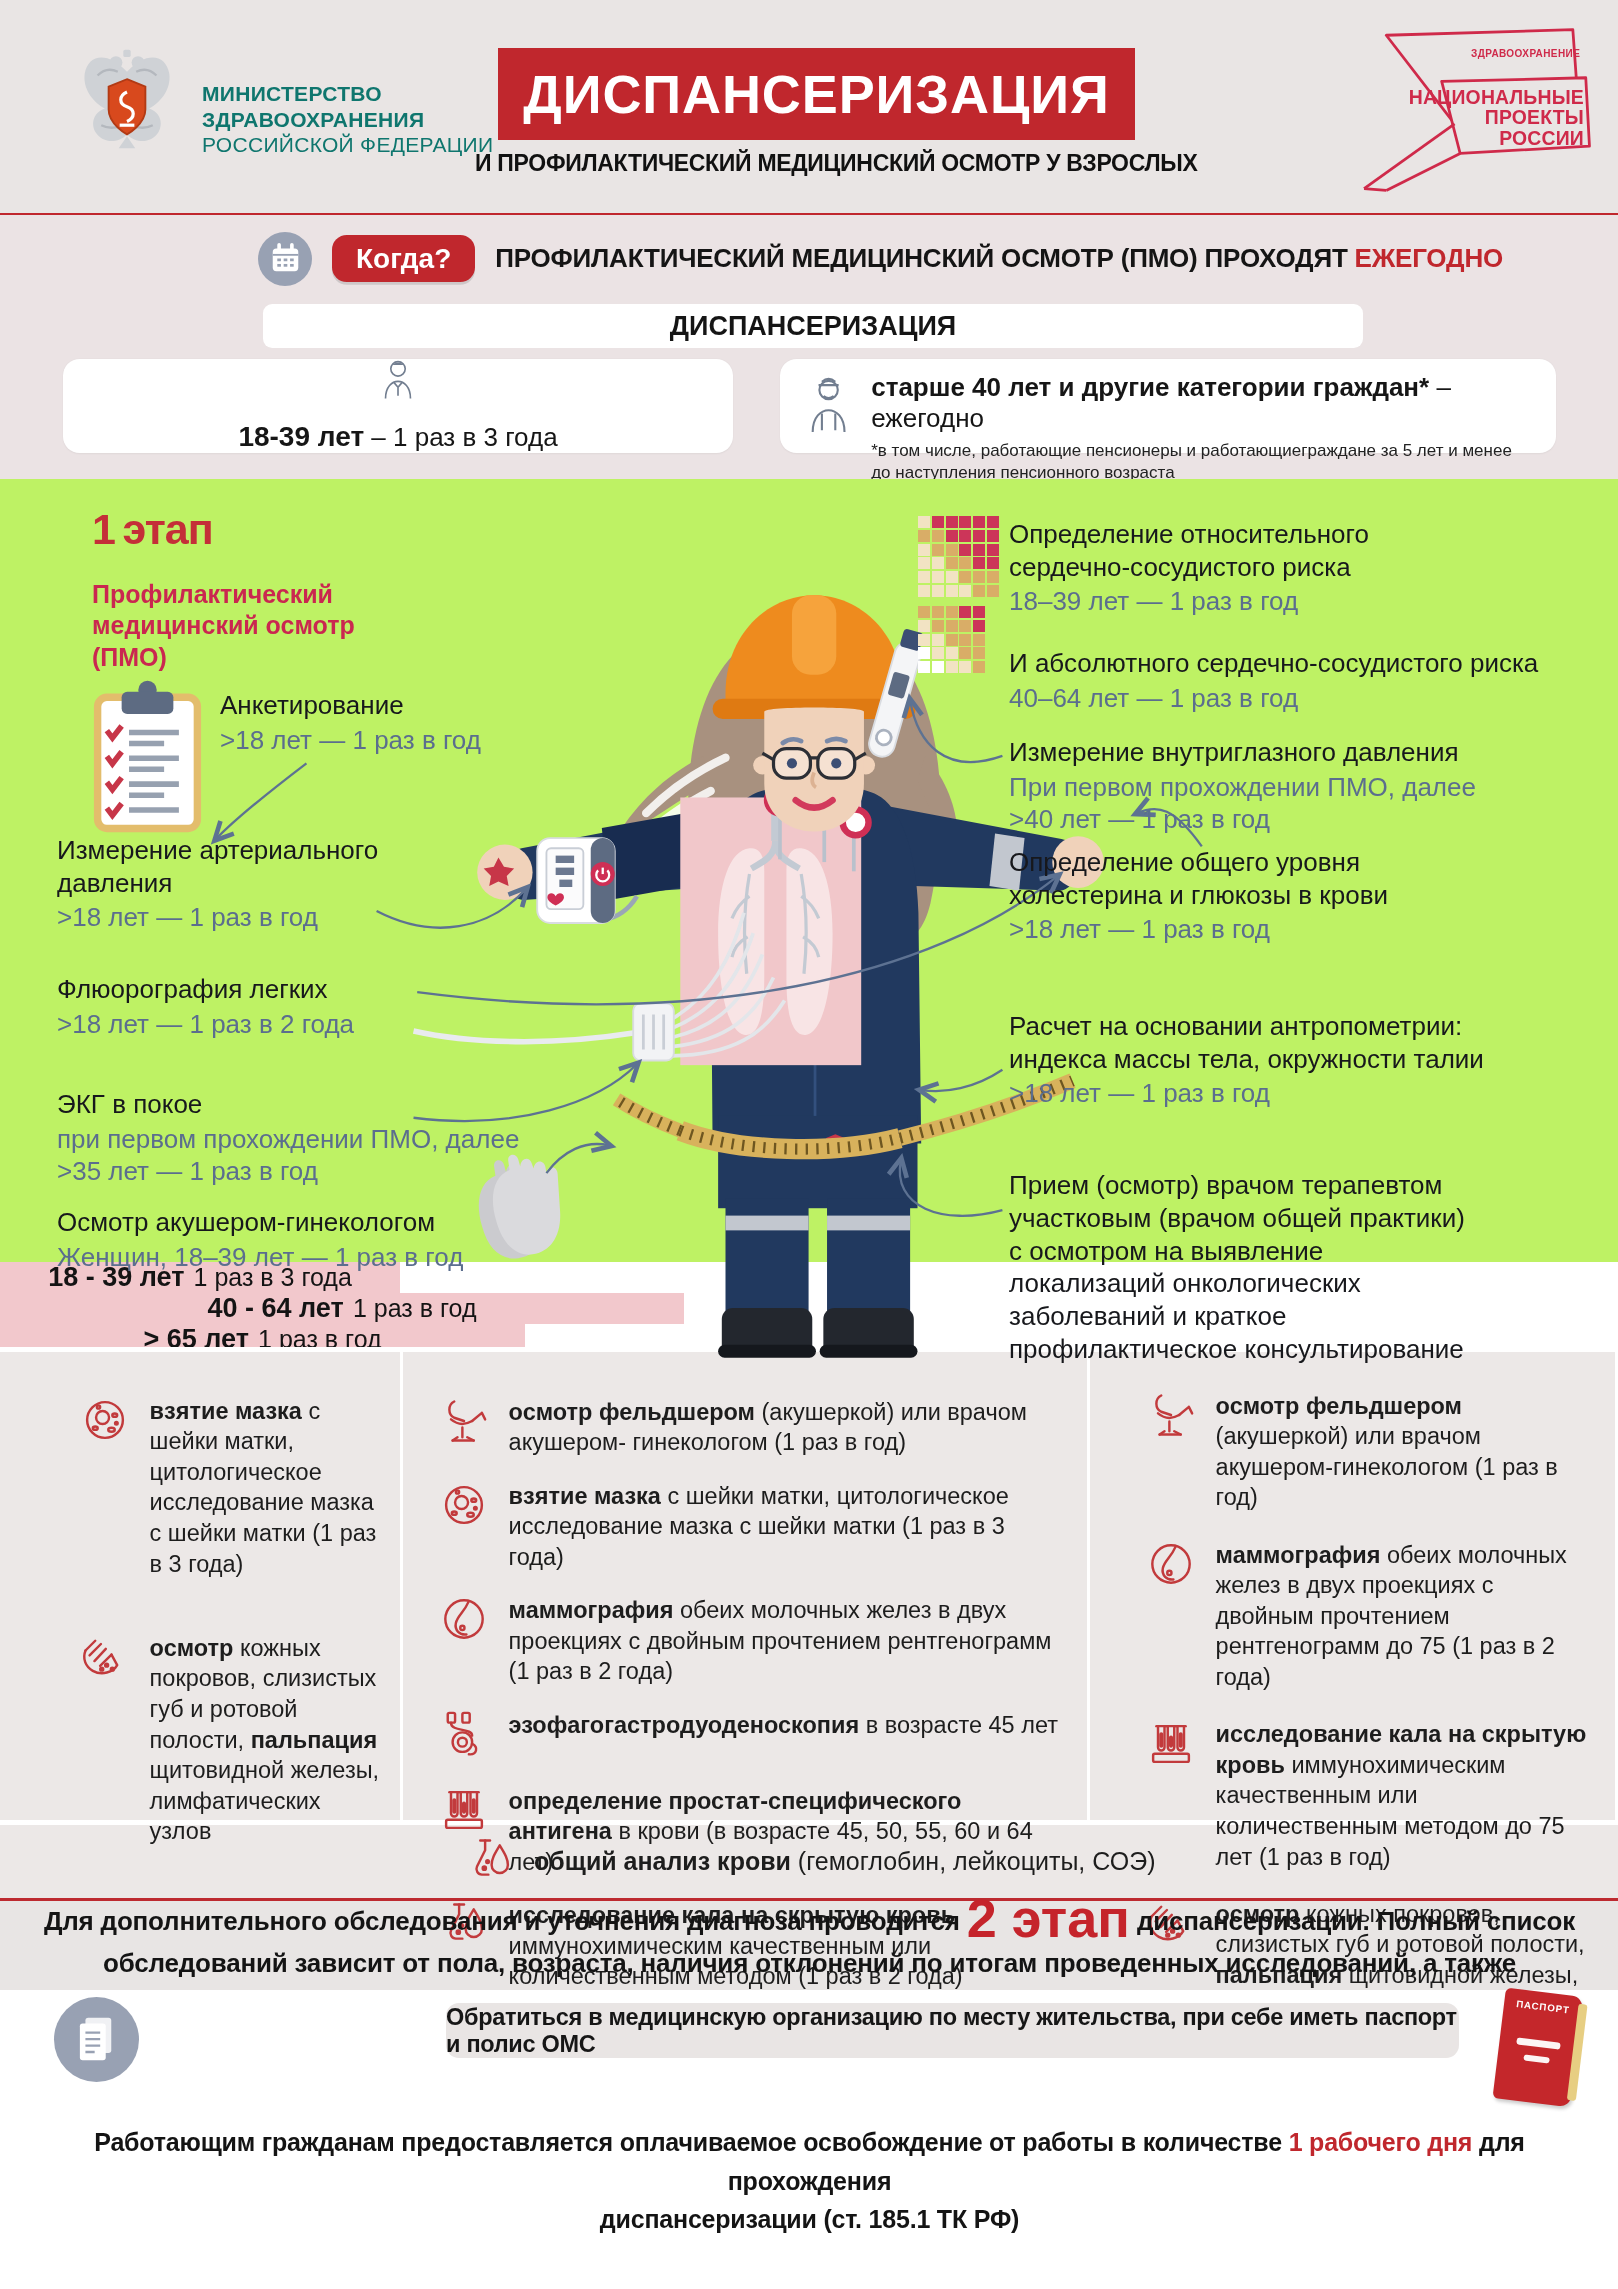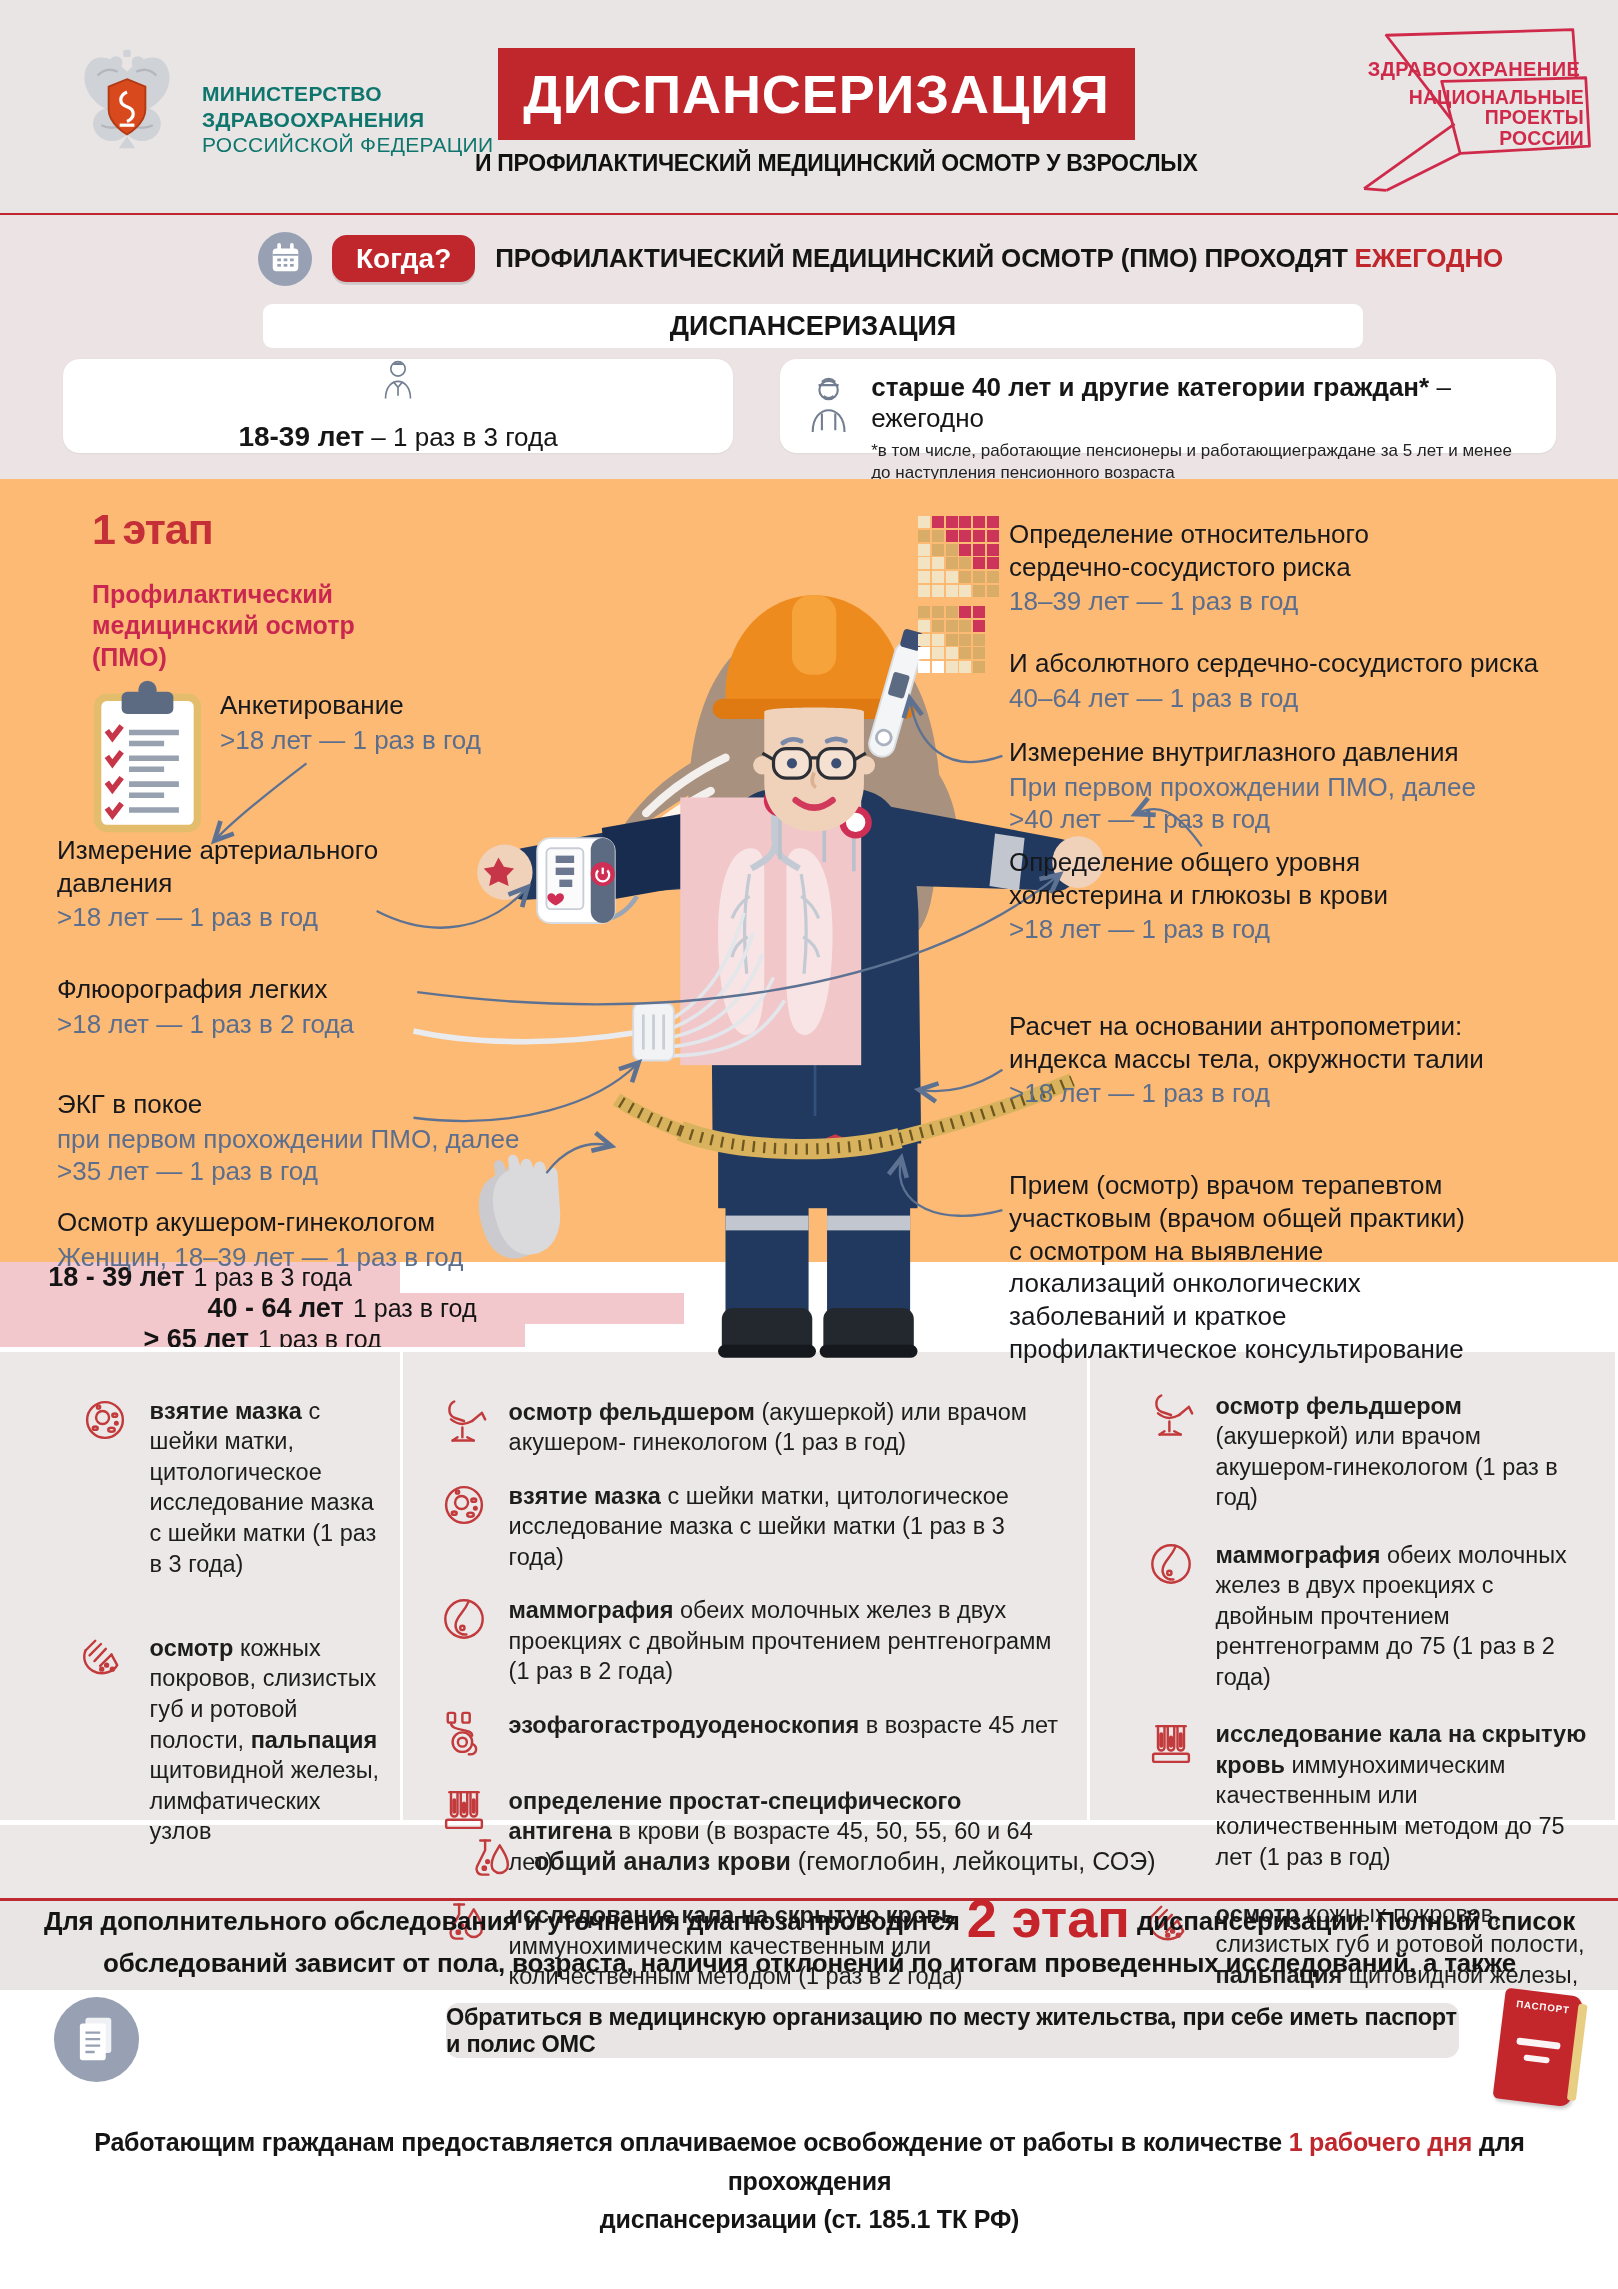--- a/index.html
+++ b/index.html
@@ -15,7 +15,7 @@
   .subtitle{position:absolute;left:475px;top:150px;width:683px;text-align:center;font-weight:bold;font-size:23px;color:#111;letter-spacing:-0.3px;white-space:nowrap;}
   .np{position:absolute;left:1353px;top:26px;width:242px;height:170px;}
   .np svg{position:absolute;left:0;top:0;}
-  .np .np-sector{position:absolute;right:14.8px;top:32px;font-size:20px;font-weight:bold;color:#cf2a4a;letter-spacing:0.4px;}
+  .np .np-sector{position:absolute;right:14.8px;top:22px;font-size:10px;font-weight:bold;color:#cf2a4a;letter-spacing:0.4px;}
   .np .np-lines{position:absolute;right:11px;top:61px;text-align:right;font-size:19.4px;font-weight:bold;color:#cf2a4a;line-height:1.05;letter-spacing:0.2px;}
   
   .sec-when{height:264px;background:#ebe3e4;position:relative;}

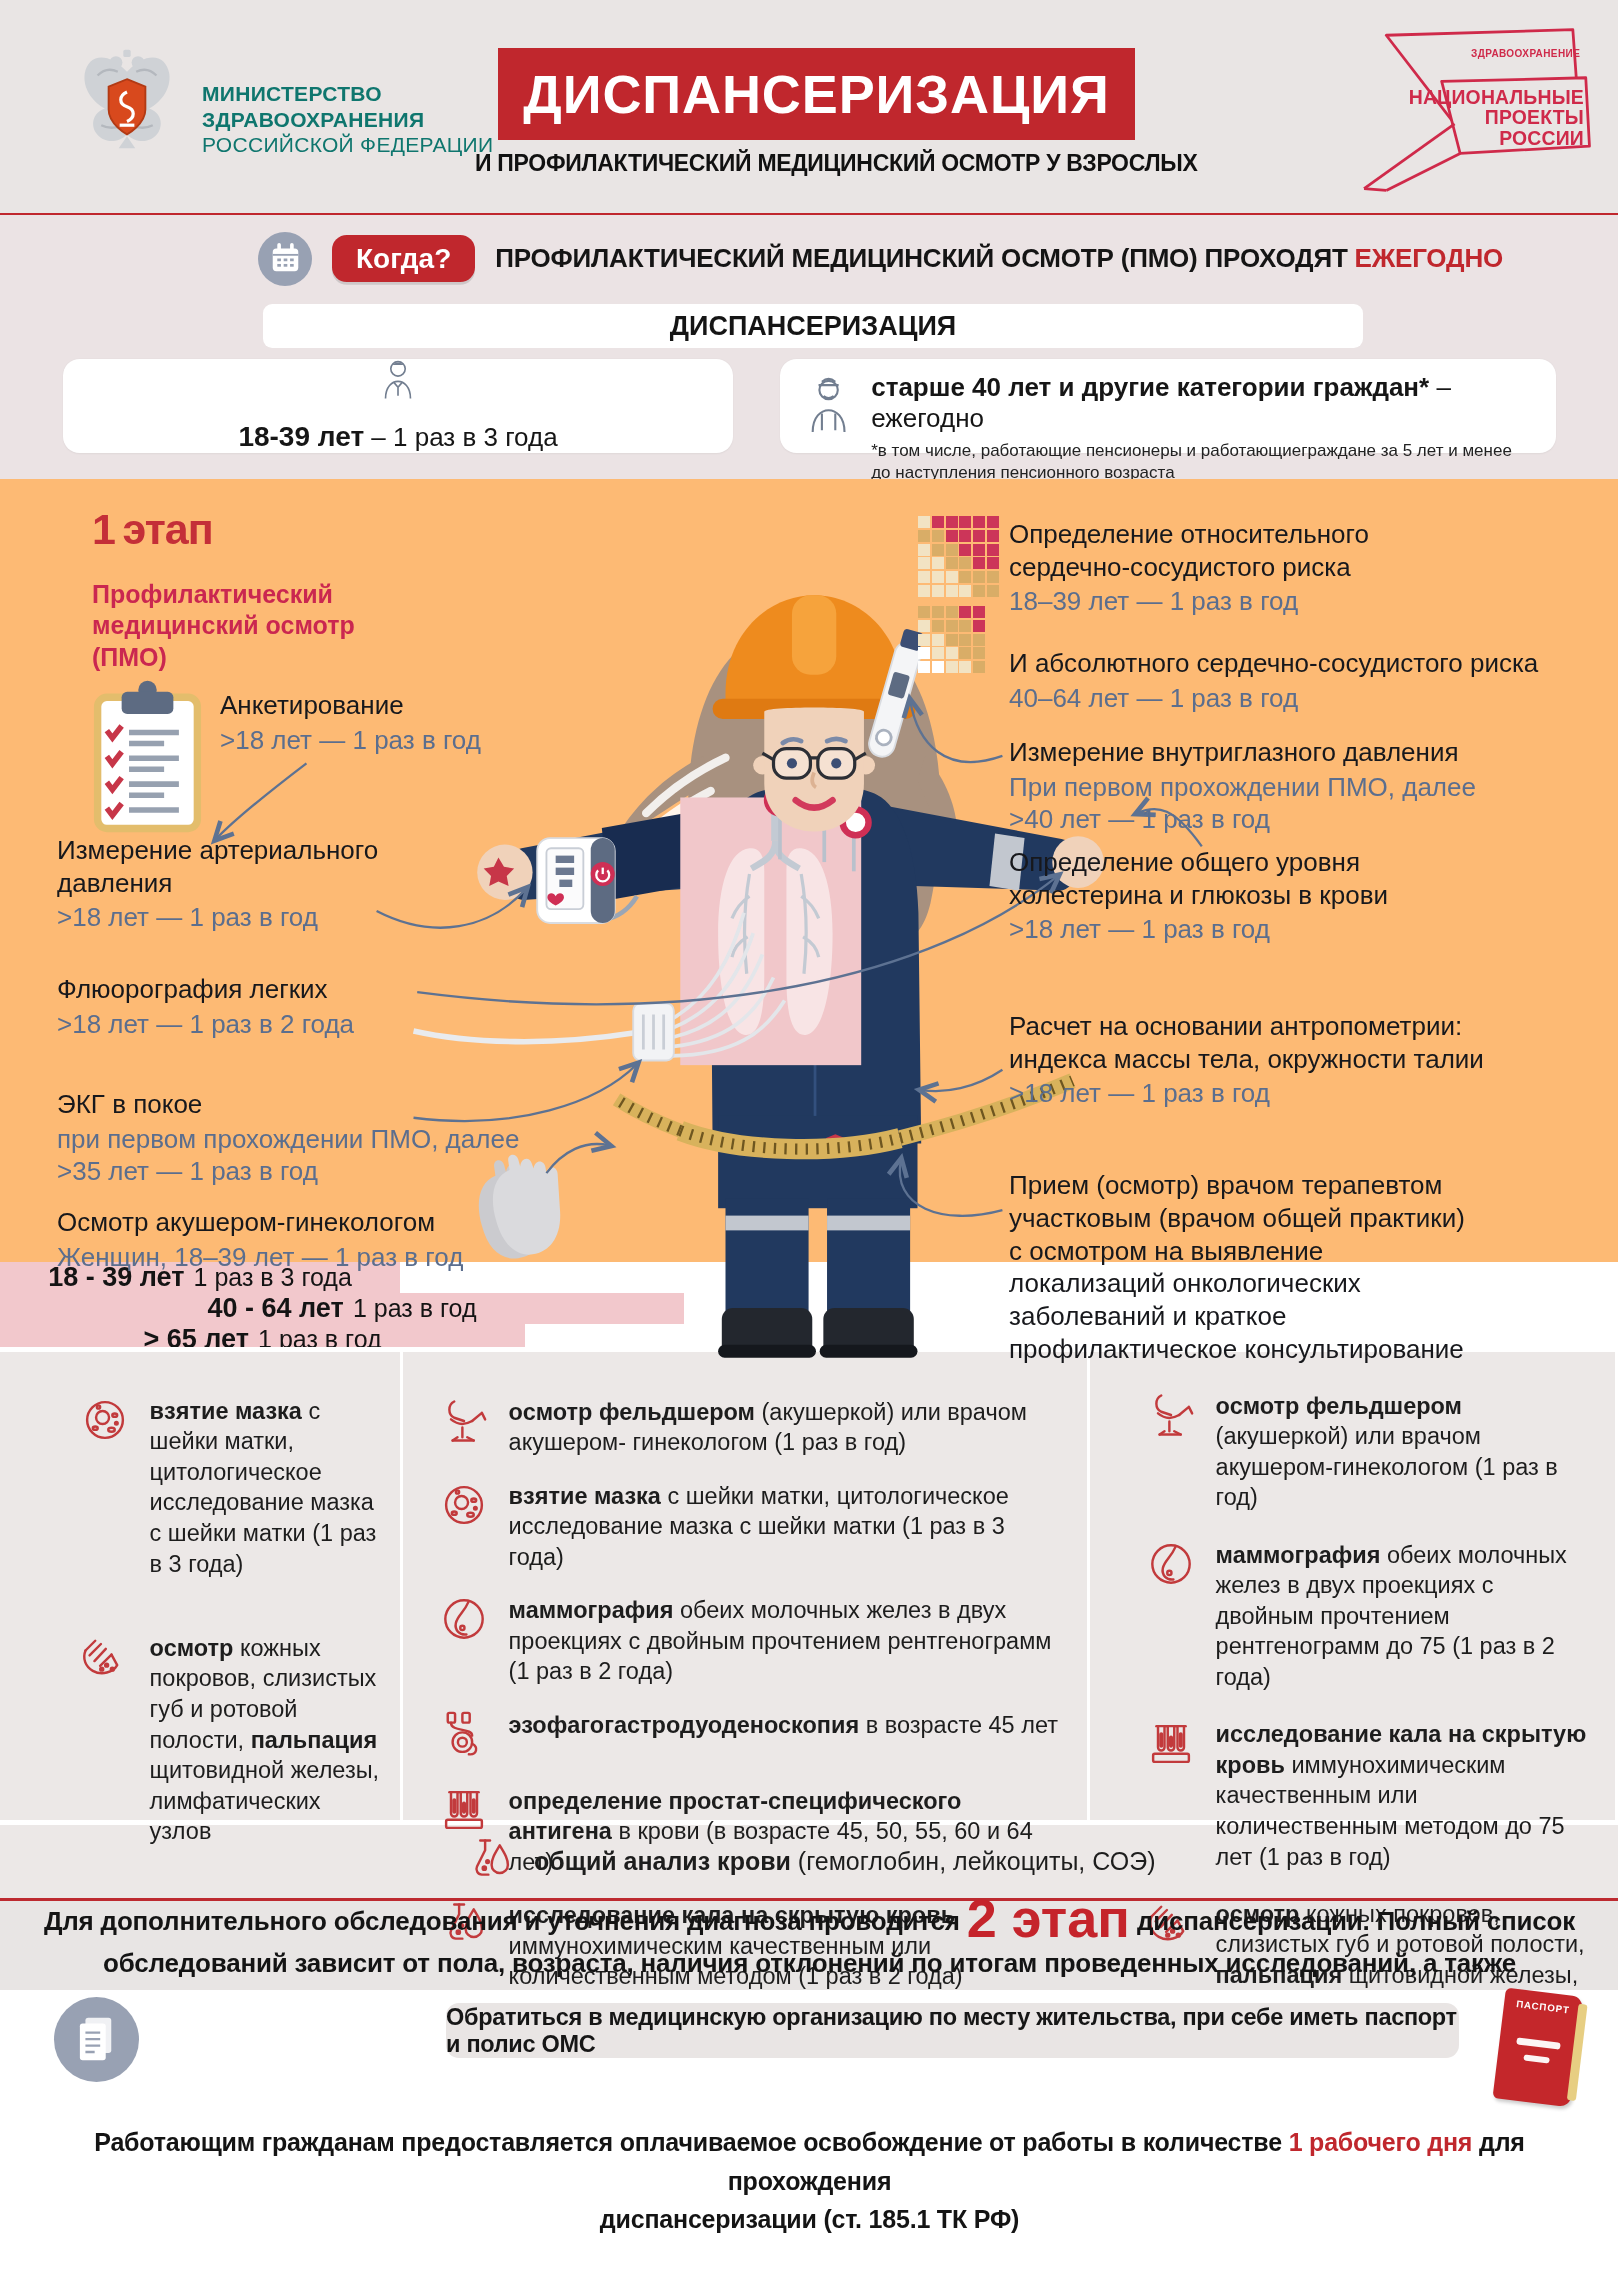--- a/index.html
+++ b/index.html
@@ -32,7 +32,7 @@
   .age-line .b{font-size:28px;}
   .age-note{font-size:17px;color:#222;line-height:1.3;margin-top:5.5px;}
   
-  .sec-stage1{height:783px;background:#fdba74;position:relative;}
+  .sec-stage1{height:783px;background:#bef264;position:relative;}
   .overlay{position:absolute;left:0;top:0;pointer-events:none;}
   .stage-title{position:absolute;left:92px;top:26px;font-size:43px;font-weight:bold;color:#c42f38;letter-spacing:-0.9px;}
   .stage-title .w{margin-left:7.4px;}

